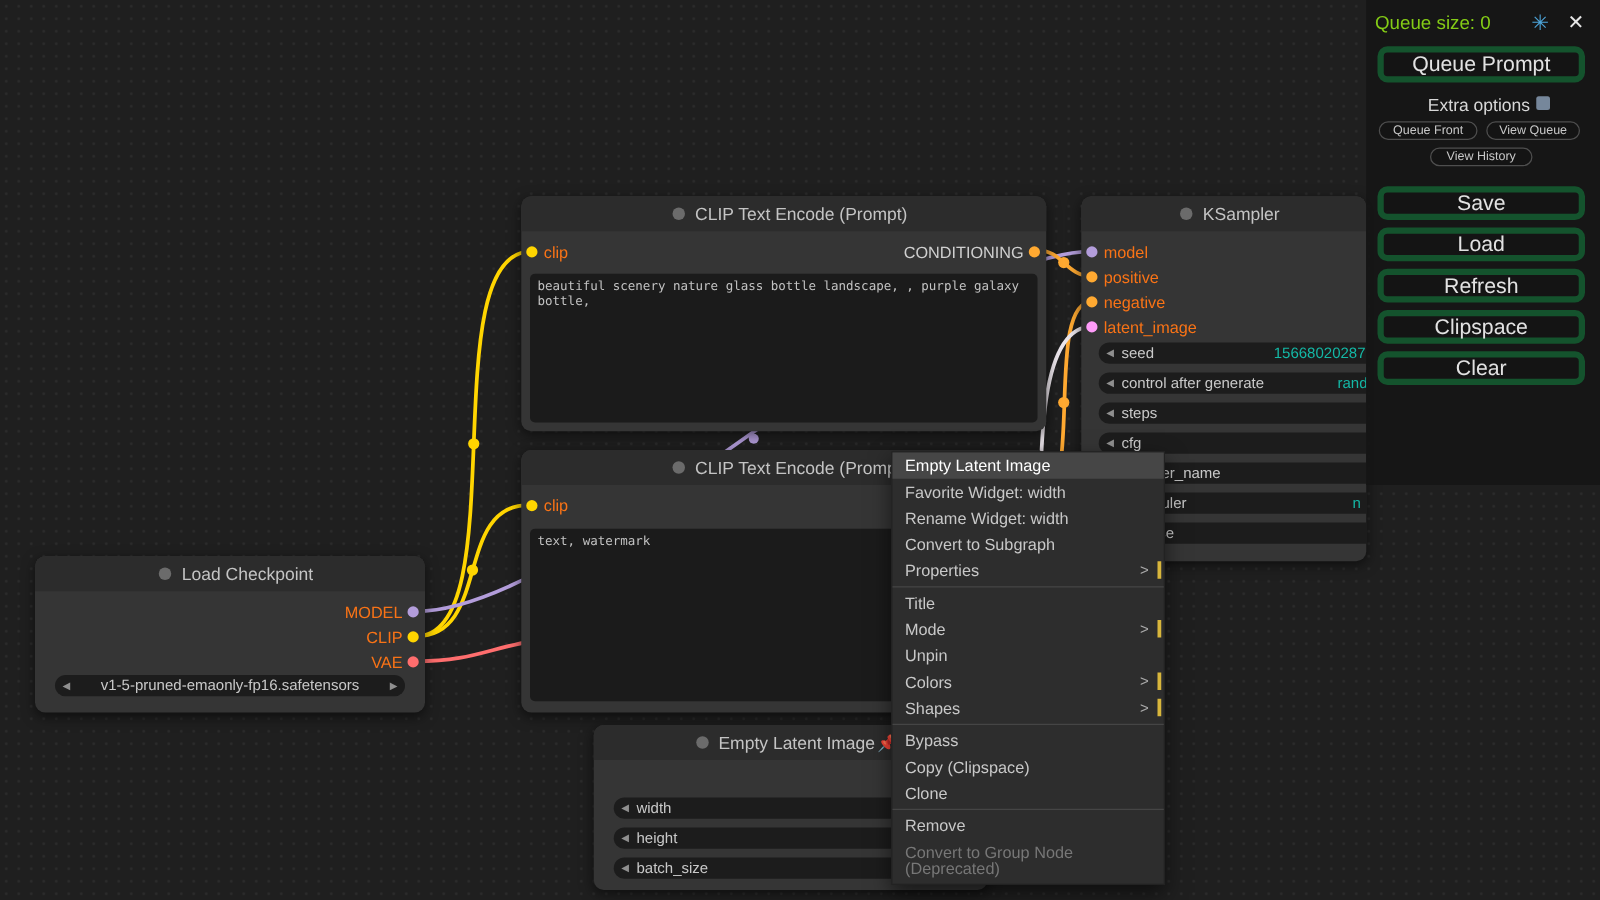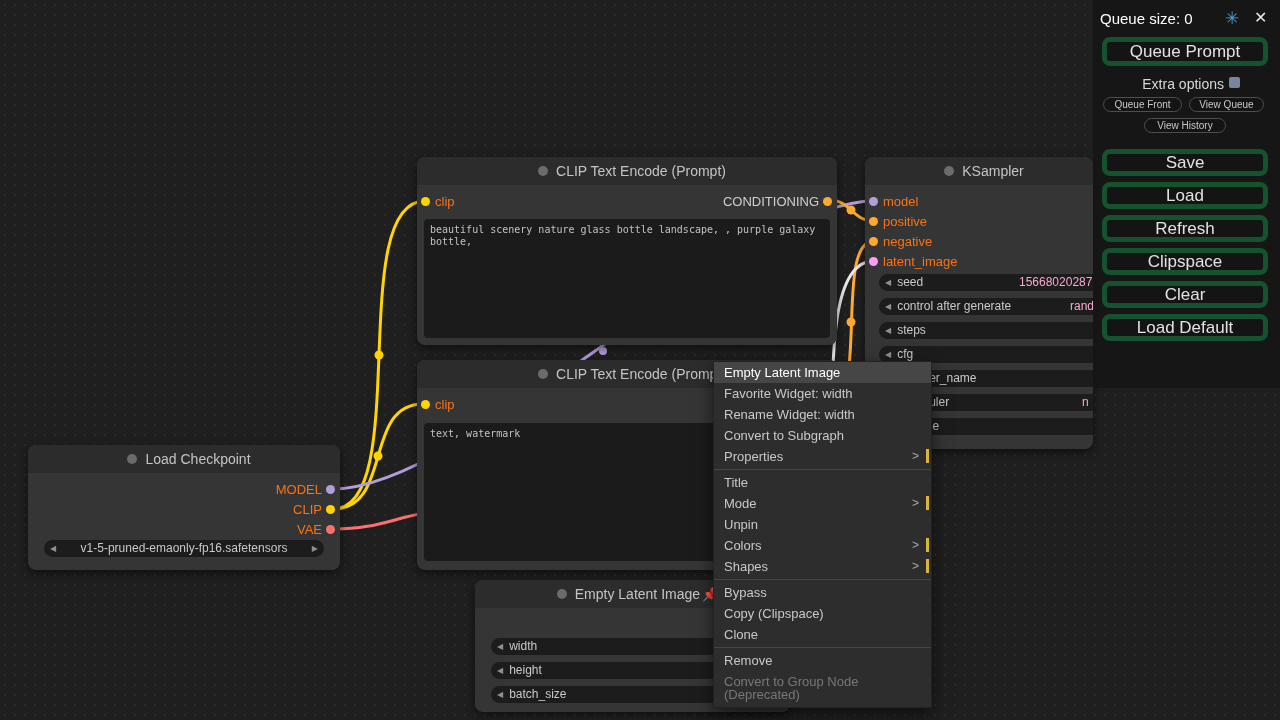--- a/index.html
+++ b/index.html
@@ -219,7 +219,7 @@
   </div>
 
   <div id="sidepanel">
-    <div style="position:absolute;left:7px;top:10px;font-size:15px;color:#ffffff;">Queue size: 0</div>
+    <div style="position:absolute;left:7px;top:10px;font-size:15px;color:#84cc16;">Queue size: 0</div>
     <div style="position:absolute;left:132px;top:8px;font-size:17px;color:#4da4d9;cursor:pointer;">✳</div>
     <div style="position:absolute;left:161px;top:8px;font-size:16px;color:#e8e8e8;cursor:pointer;">✕</div>
 

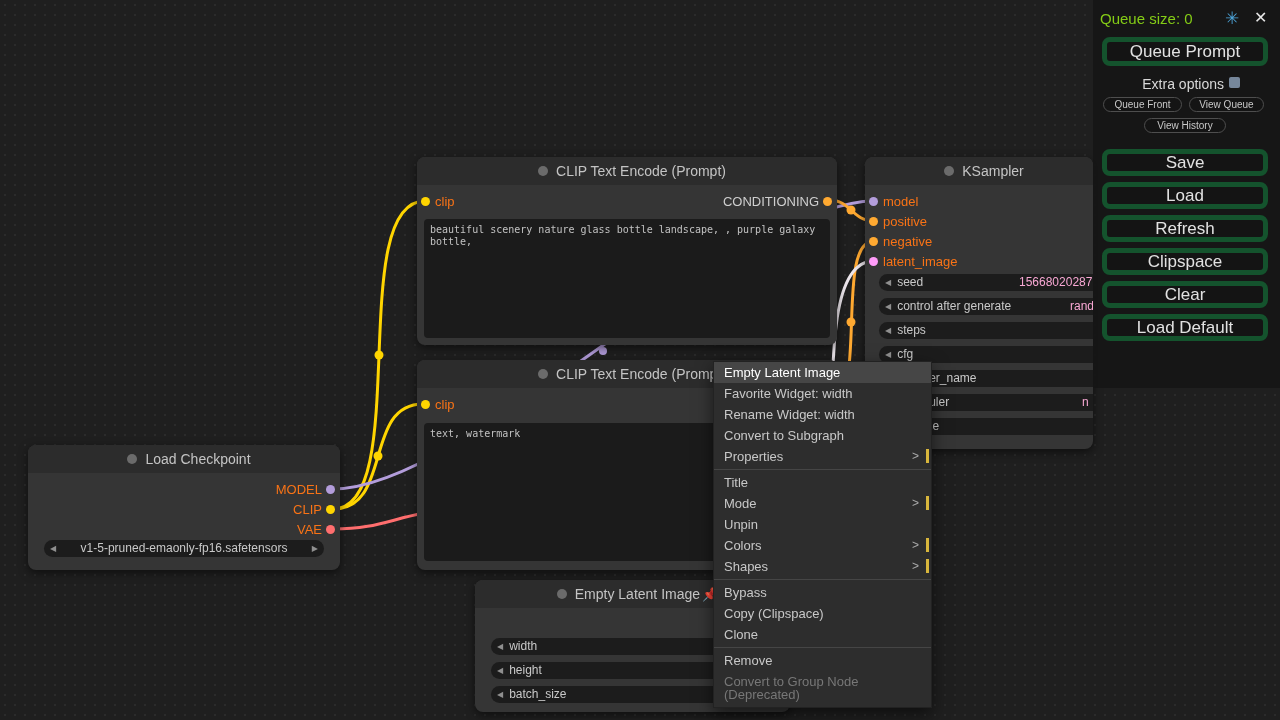--- a/index.html
+++ b/index.html
@@ -25,7 +25,7 @@
         color:#c9c9c9;font-size:12px;display:flex;align-items:center;white-space:nowrap;}
   .warr{color:#8f8f8f;font-size:8px;padding:0 6px;line-height:17px;}
   .wname{line-height:17px;}
-  .wval{position:absolute;line-height:17px;color:#f9a8d4;}
+  .wval{position:absolute;line-height:17px;color:#14b8a6;}
   .wval-r{margin-left:auto;padding-right:4px;color:#cfcfcf;}
   .wcenter{flex:1;text-align:center;line-height:17px;overflow:hidden;}
   .clipbox{overflow:hidden;}

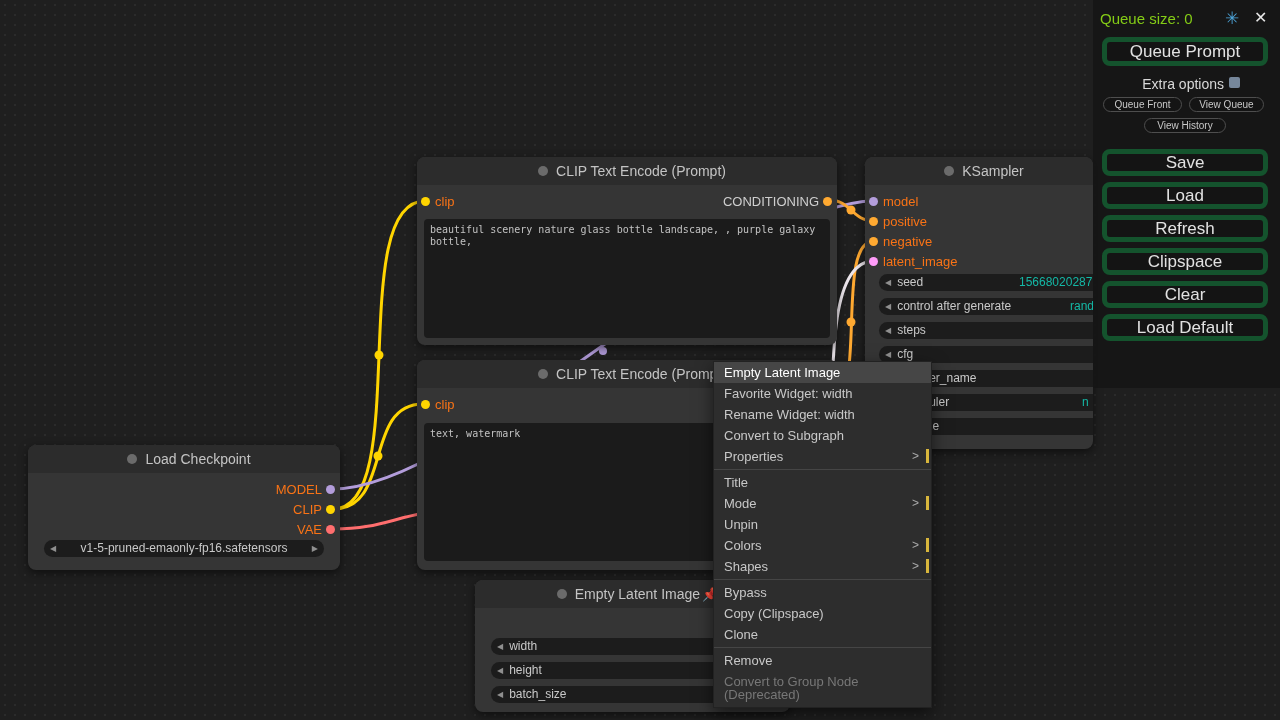--- a/index.html
+++ b/index.html
@@ -237,7 +237,6 @@
     <div class="cbtn" style="top:215px;">Refresh</div>
     <div class="cbtn" style="top:248px;">Clipspace</div>
     <div class="cbtn" style="top:281px;">Clear</div>
-    <div class="cbtn" style="top:314px;">Load Default</div>
   </div>
 
 </div>

